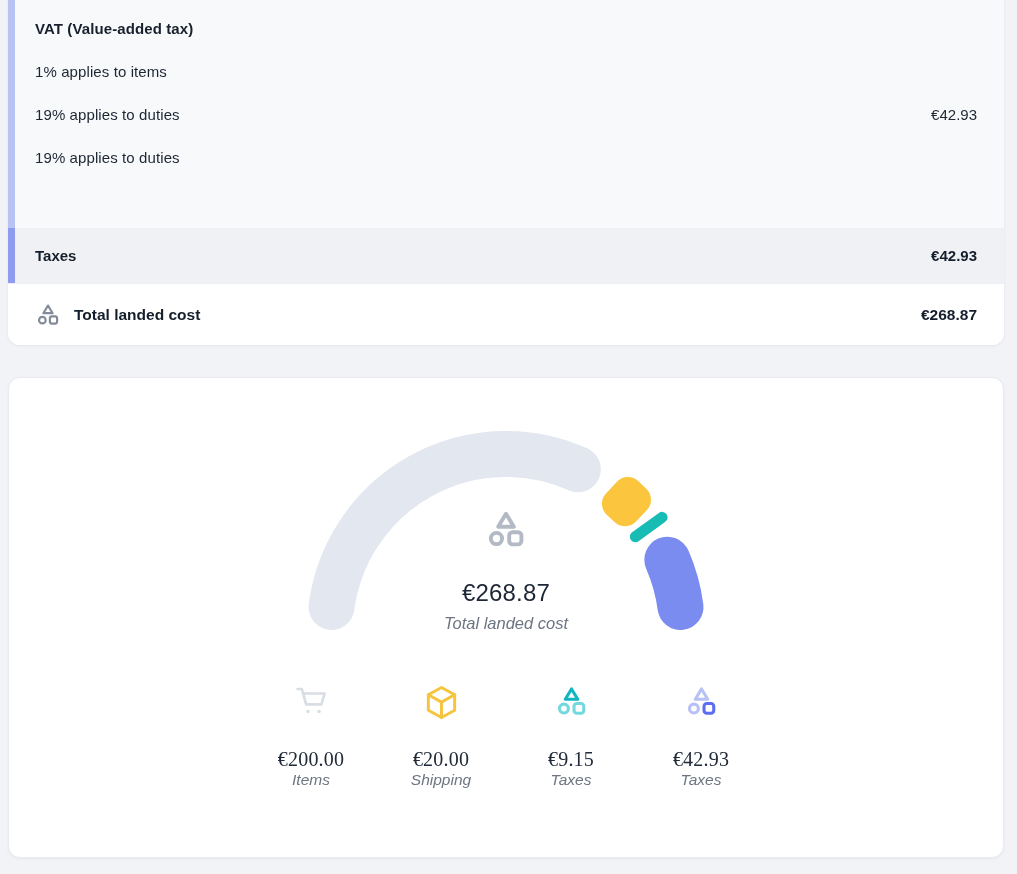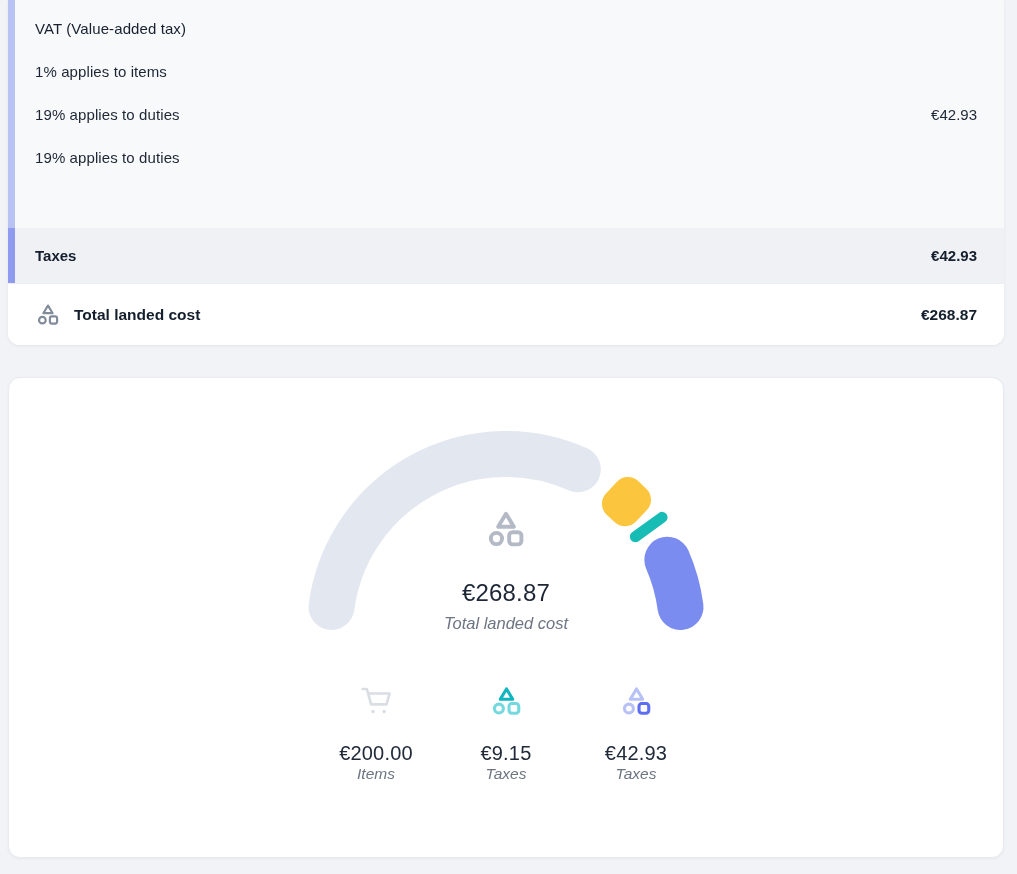--- a/index.html
+++ b/index.html
@@ -35,7 +35,7 @@
     height:43px; display:flex; align-items:center;
     padding-left:27px; font-size:15px; letter-spacing:.1px;
   }
-  .tax-row.header { font-weight:400; color:#18202e; }
+  .tax-row.header { font-weight:700; color:#18202e; }
   .rows-amount {
     position:absolute; right:27px; top:50%; transform:translateY(-50%);
     font-size:15px;

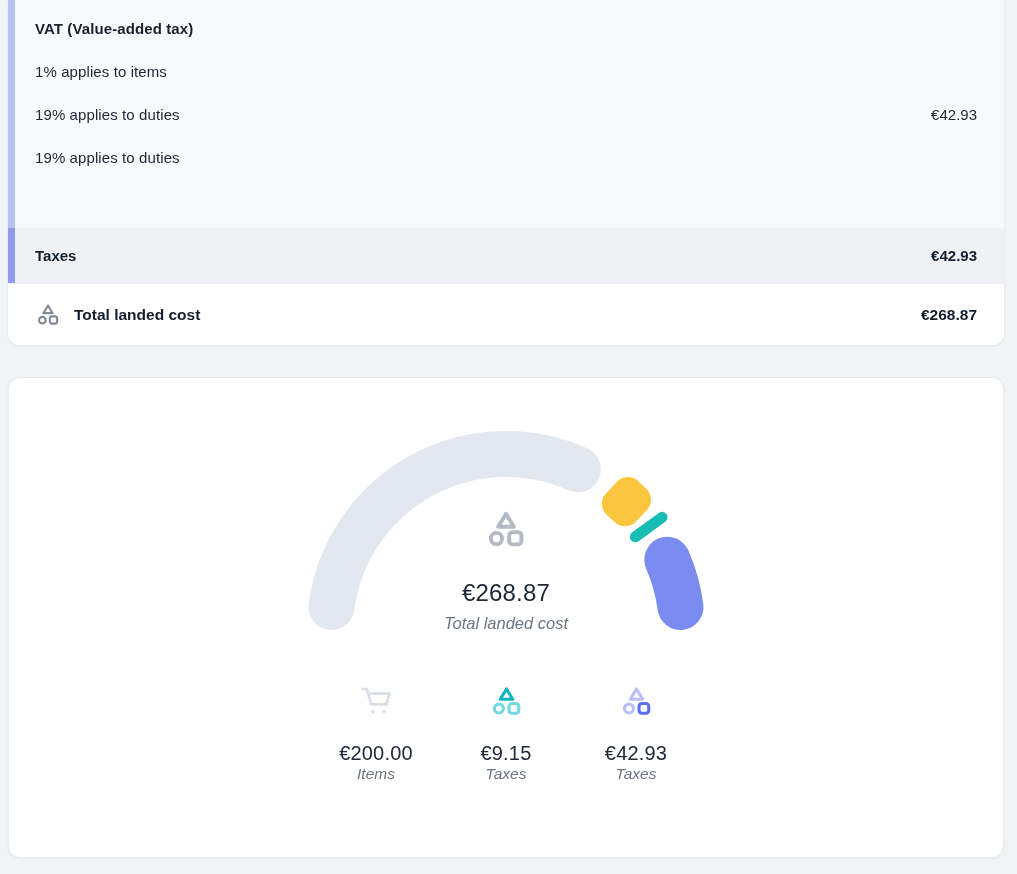--- a/index.html
+++ b/index.html
@@ -70,7 +70,7 @@
   .legend { margin-top:20px; display:flex; justify-content:center; }
   .legend-item { width:130px; text-align:center; }
   .legend-item .li-icon { height:38px; display:flex; align-items:flex-start; justify-content:center; }
-  .legend-item .li-value { margin-top:20px; font-size:20px; color:#202a38; letter-spacing:.2px; }
+  .legend-item .li-value { margin-top:26px; font-size:20px; color:#202a38; letter-spacing:.2px;font-family:Liberation Serif, serif; }
   .legend-item .li-label { font-size:15.5px; font-style:italic; color:var(--muted,#6d7582); }
 
   

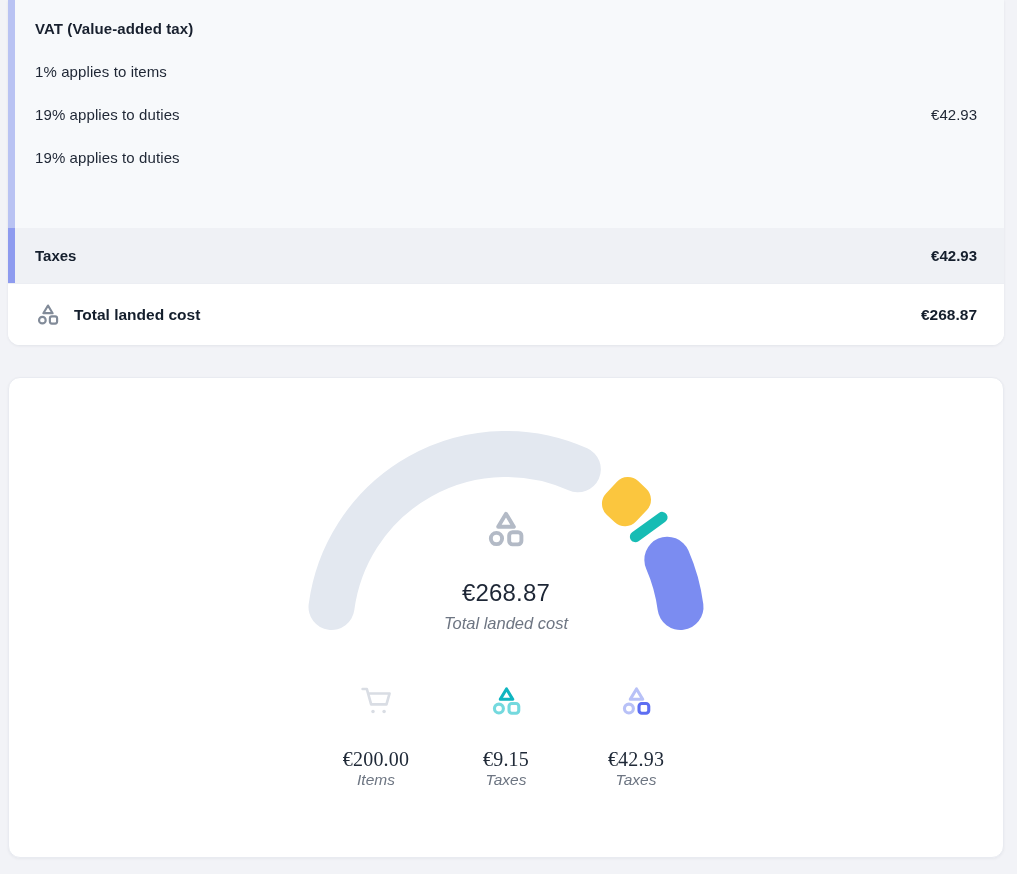--- a/index.html
+++ b/index.html
@@ -158,6 +158,17 @@
     </div>
     <div class="legend-item">
       <div class="li-icon">
+        <svg class="pkg" viewBox="0 0 34 36" width="35" height="37">
+          <path d="M17 3.4 L29.8 10.5 V25.5 L17 32.6 L4.2 25.5 V10.5 Z"></path>
+          <path d="M4.2 10.5 L17 17.6 L29.8 10.5"></path>
+          <path d="M17 17.6 V32.6"></path>
+        </svg>
+      </div>
+      <div class="li-value">€20.00</div>
+      <div class="li-label">Shipping</div>
+    </div>
+    <div class="legend-item">
+      <div class="li-icon">
         <svg class="tlc tlc-duties" viewBox="0 0 36 34" width="35" height="34">
           <path class="sh-tri" d="M18 4.6 L24.4 15.2 H11.6 Z"></path>
           <circle class="sh-cir" cx="10.2" cy="24.8" r="4.6"></circle>

